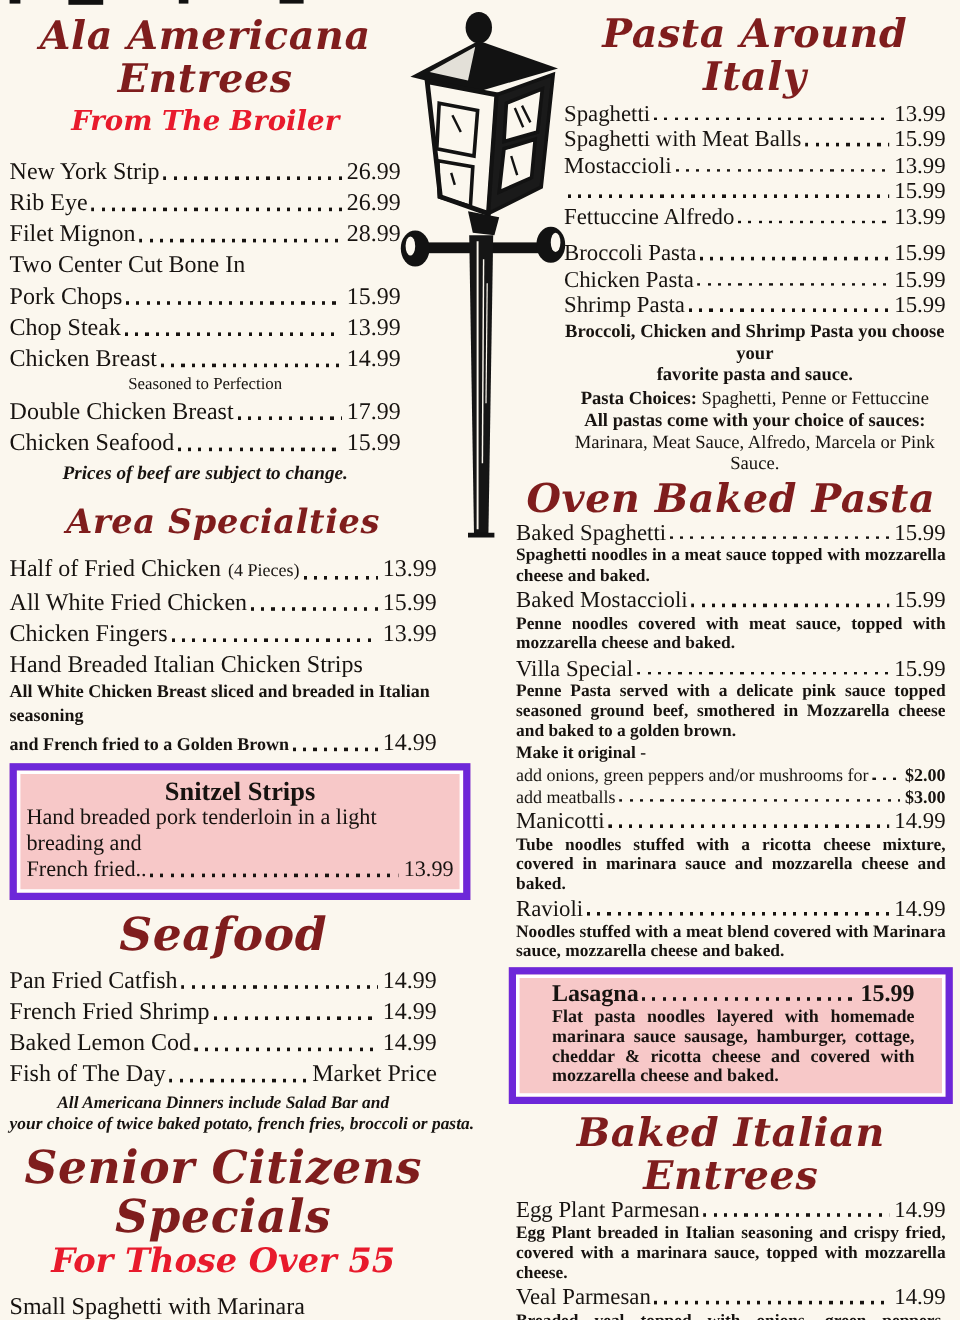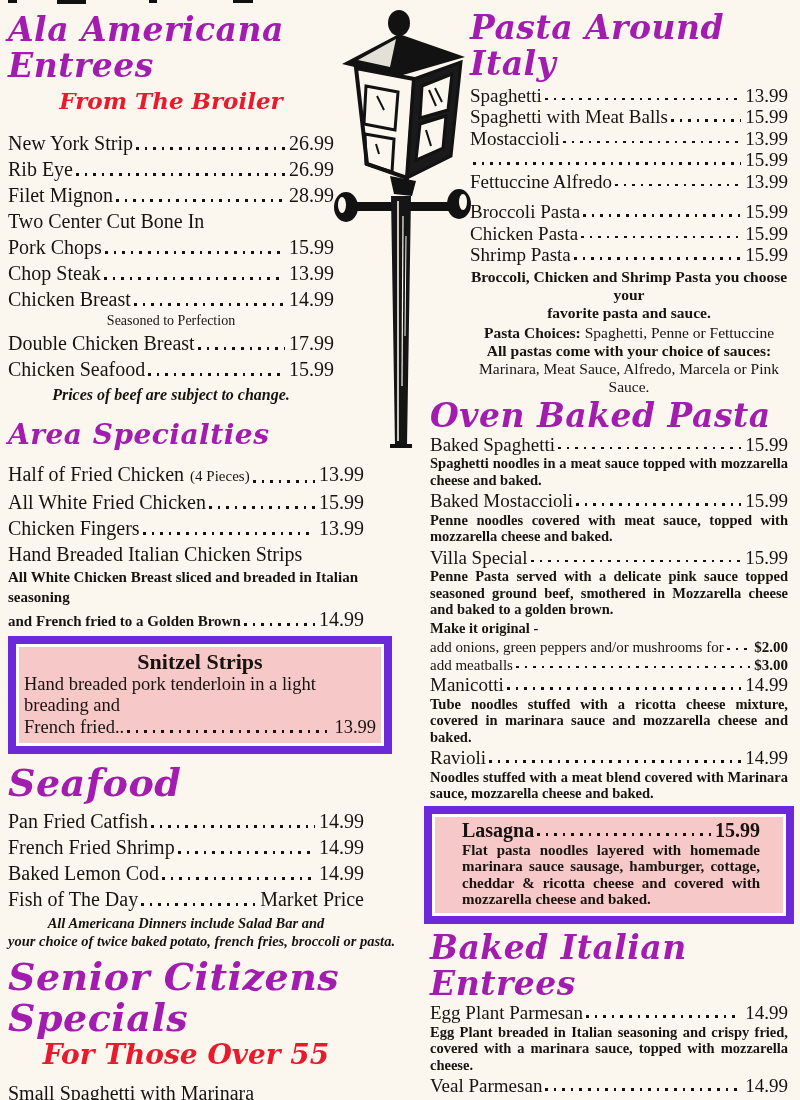--- a/index.html
+++ b/index.html
@@ -7,8 +7,8 @@
         font-family:"Liberation Serif",serif;color:#171310;}
   .art{position:absolute;background:#111;top:0;}
   
-  .h1{font-family:"DejaVu Serif",serif;font-style:italic;font-weight:bold;color:#a21caf;
-      text-align:left;line-height:1.1;letter-spacing:.5px;}
+  .h1{font-family:"DejaVu Serif",serif;font-style:italic;font-weight:bold;color:#7f1d1d;
+      text-align:center;line-height:1.1;letter-spacing:.5px;}
   .sub{font-family:"DejaVu Serif",serif;font-style:italic;font-weight:bold;color:#e81a2c;
       text-align:center;line-height:1.15;}
   

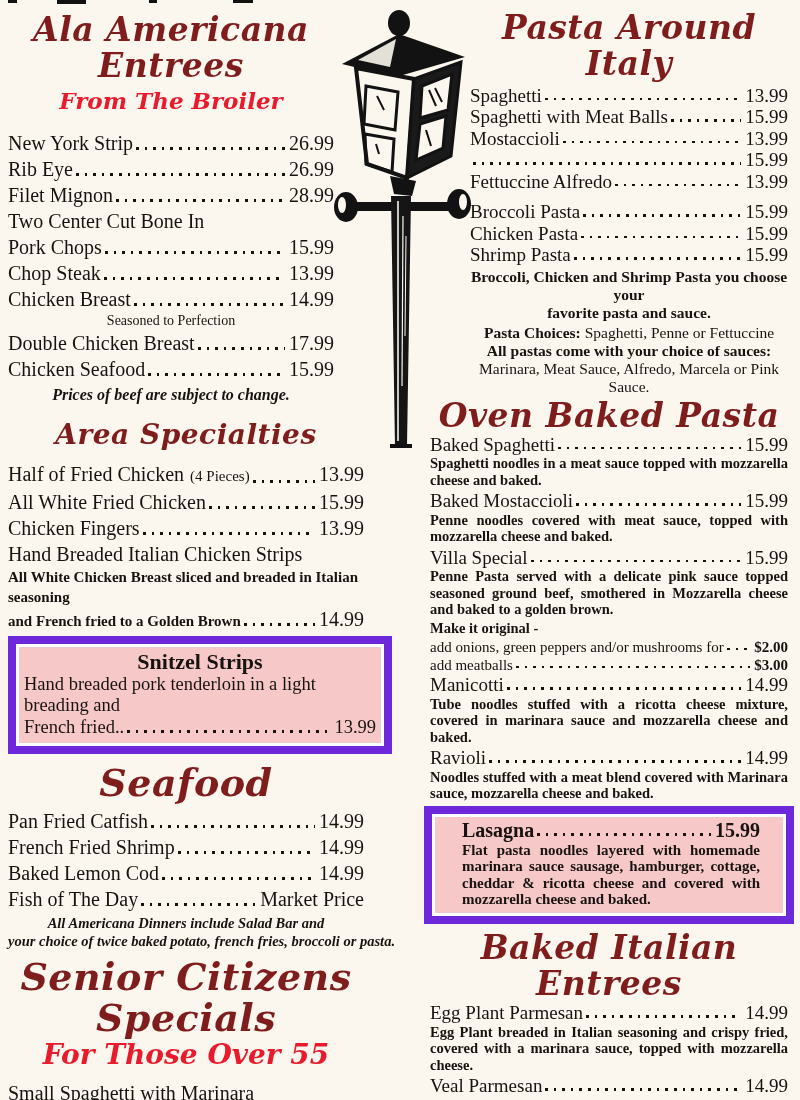--- a/index.html
+++ b/index.html
@@ -35,7 +35,7 @@
   .cc{text-align:center;font-size:15.5px;line-height:18px;margin:0;}
   .seasoned{text-align:center;font-size:14px;line-height:18px;}
   
-  .box{border:8px solid #6d28d9;box-shadow:inset 0 0 0 3px #fff;background:#f7c8c8;}
+  .box{border:6px solid #6d28d9;box-shadow:inset 0 0 0 3px #fff;background:#f7c8c8;}
   .boxL{margin:4px 0 0 0;padding:5px 8px 7px;}
   .boxL .bt{font-weight:bold;font-size:22px;line-height:25px;text-align:center;}
   .boxL .bd{font-size:18.5px;line-height:21px;}

